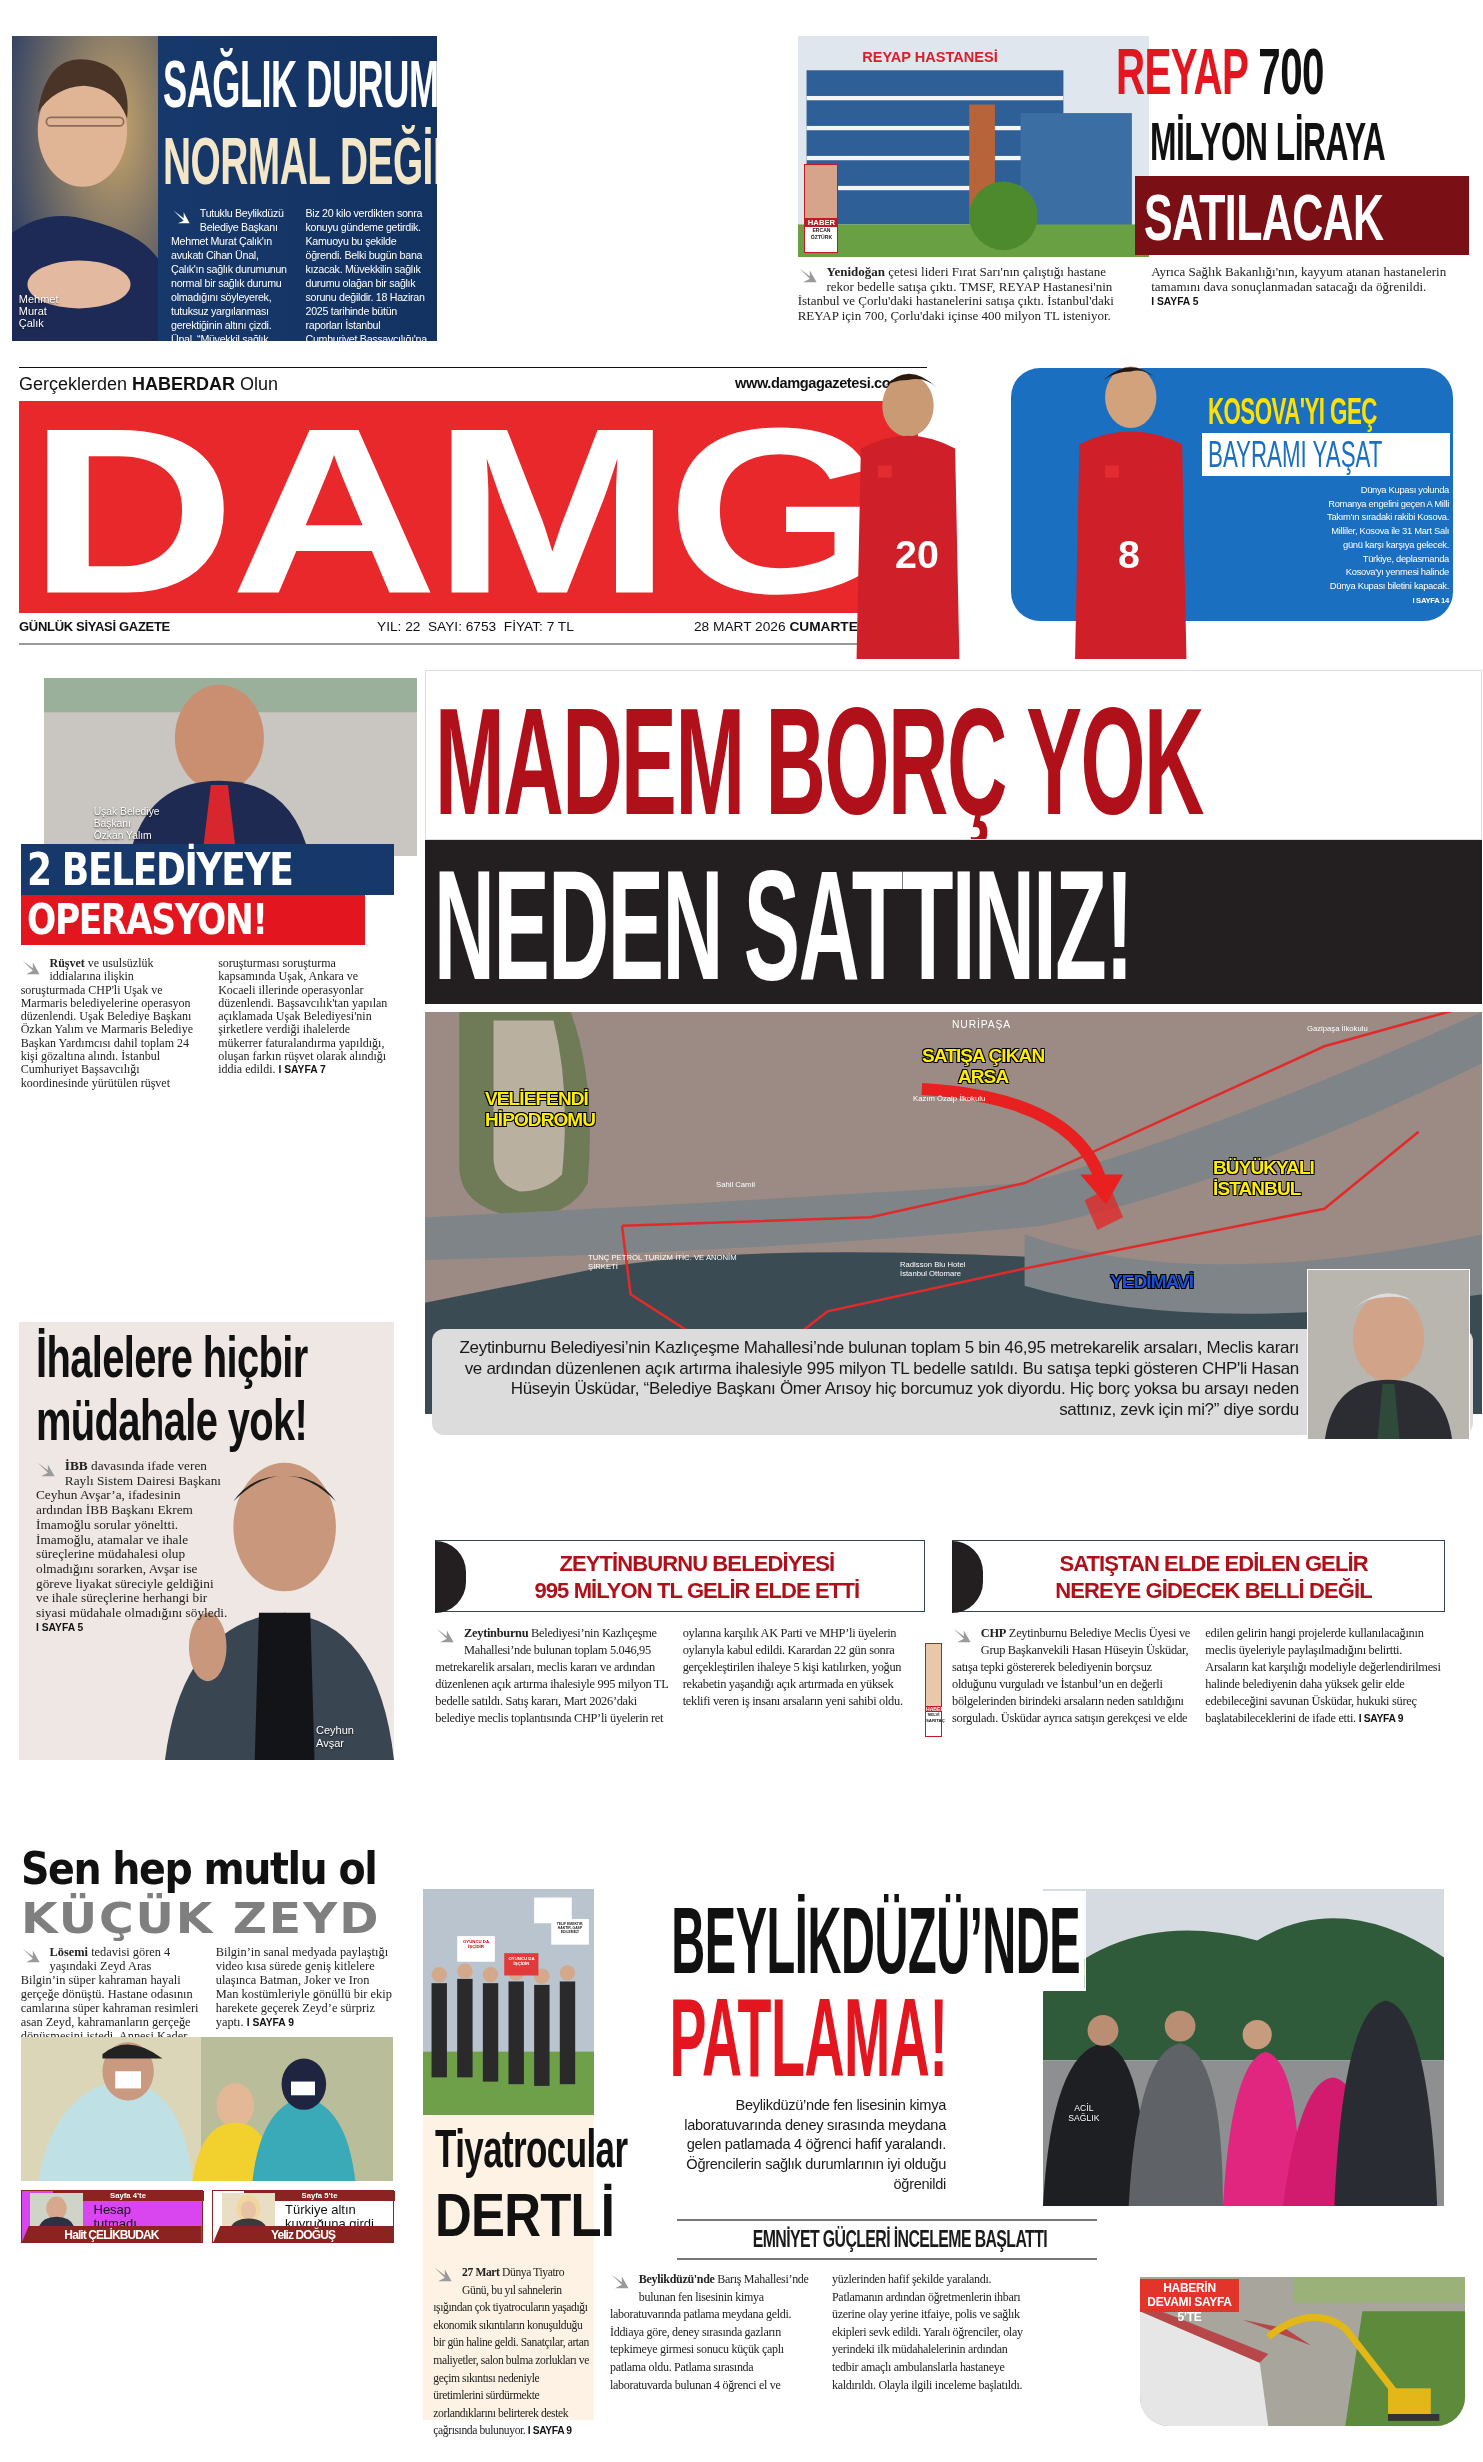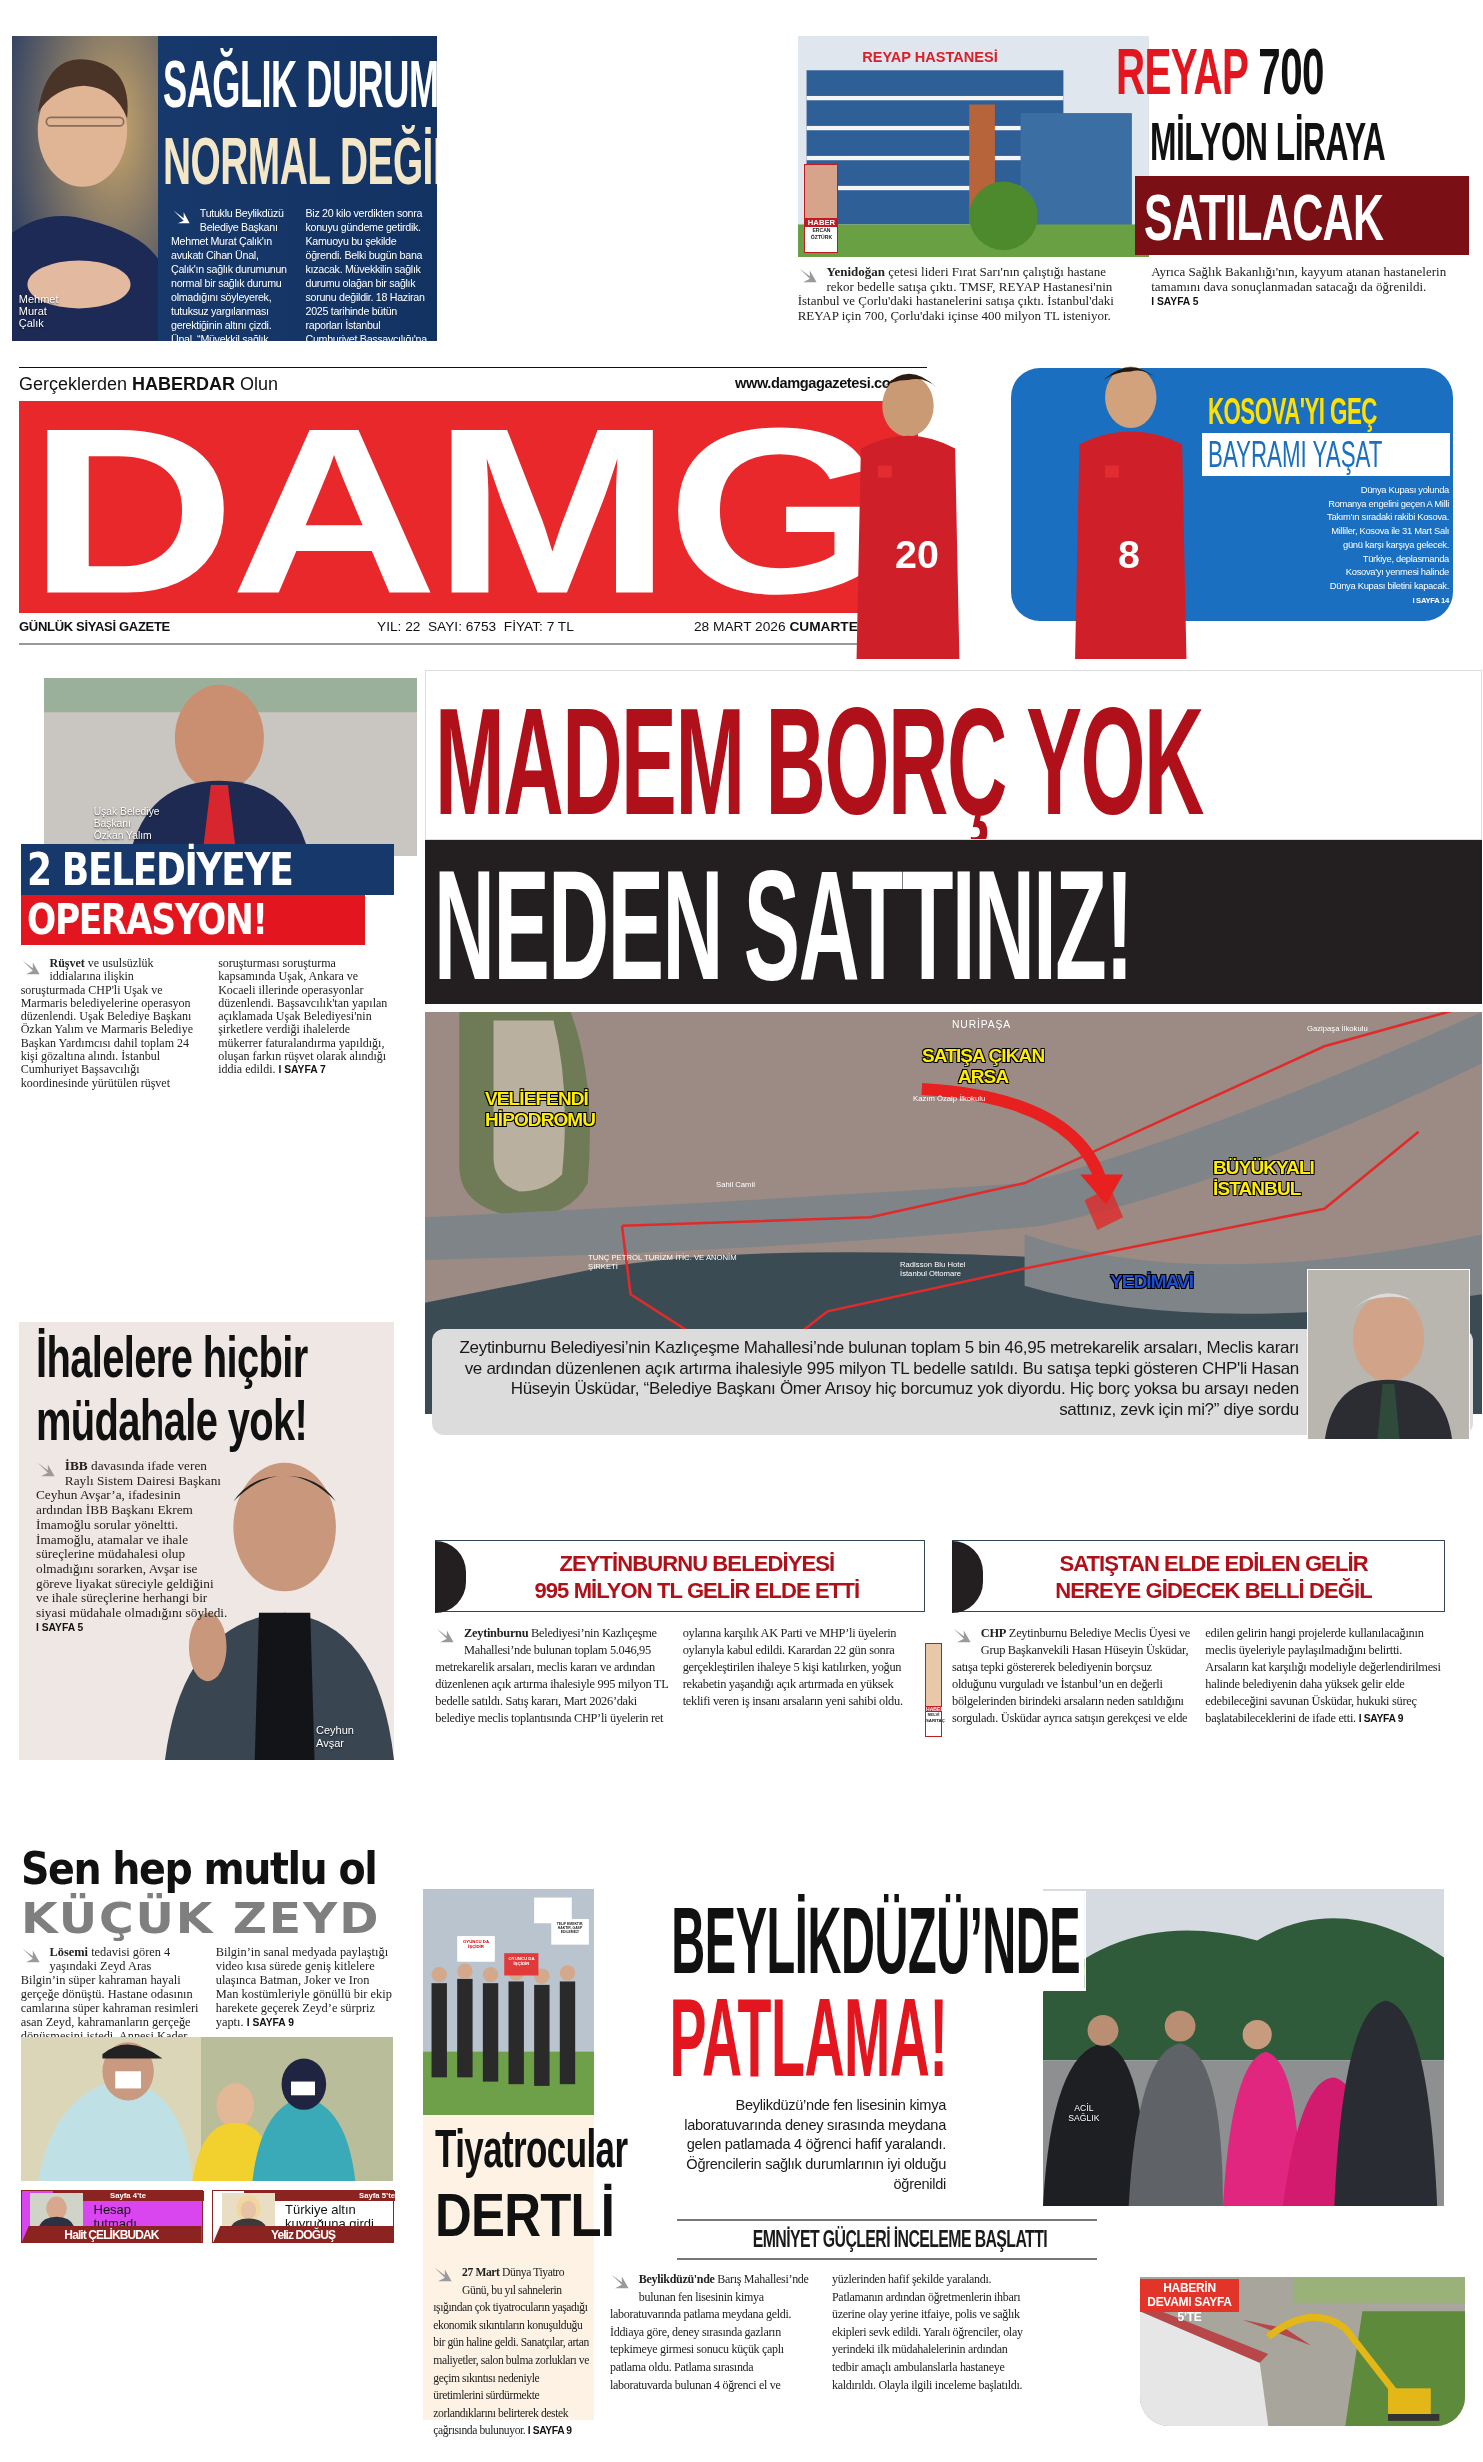--- a/index.html
+++ b/index.html
@@ -366,7 +366,7 @@
   <div class="abs cond" style="left:0;top:37px;width:180px;text-align:center;font-size:12px;color:#fff;">Halit ÇELİKBUDAK</div>
 </section>
 <section class="abs" style="left:212px;top:2190px;width:182px;height:53px;border:0.9px solid #8b2420;background:#fff;">
-  <div class="abs" style="left:31px;top:0;width:151px;height:10.3px;background:#8b2420;color:#fff;font-size:7.7px;font-weight:700;text-align:right;line-height:10.3px;">Sayfa 5’te</div>
+  <div class="abs" style="left:31px;top:0;width:151px;height:10.3px;background:#8b2420;color:#fff;font-size:7.7px;font-weight:700;text-align:center;line-height:10.3px;">Sayfa 5’te</div>
   <div class="abs photo" style="left:8.6px;top:1.7px;width:53px;height:34px;">
     <svg viewBox="0 0 62 40" preserveAspectRatio="none">
         <rect width="62" height="40" fill="#e9ddc3"></rect>

